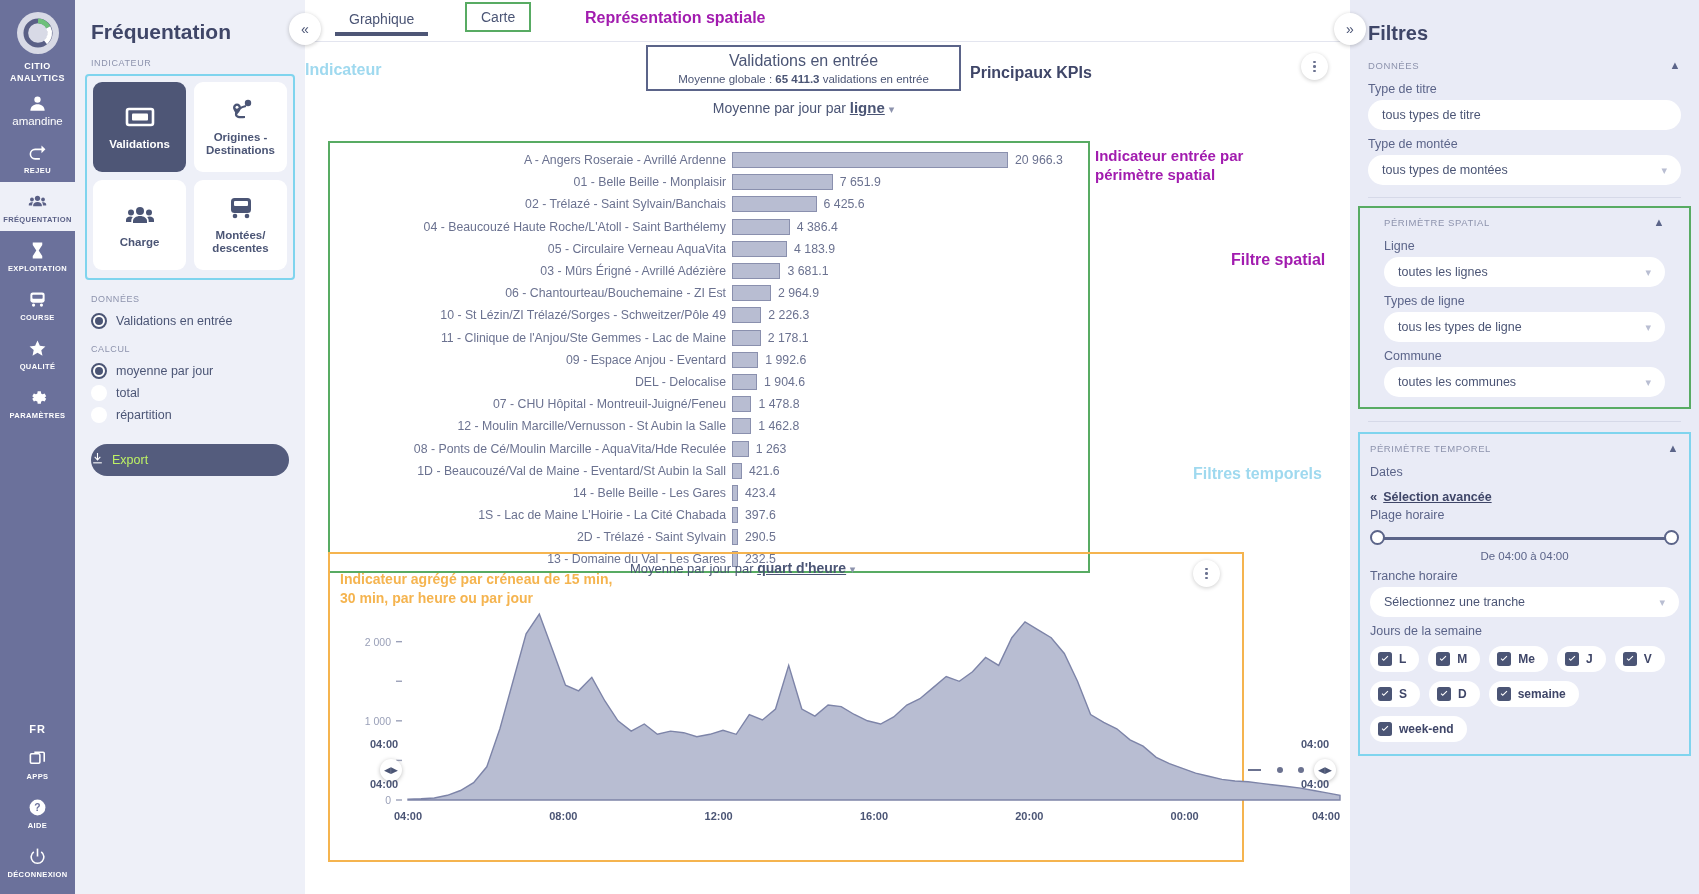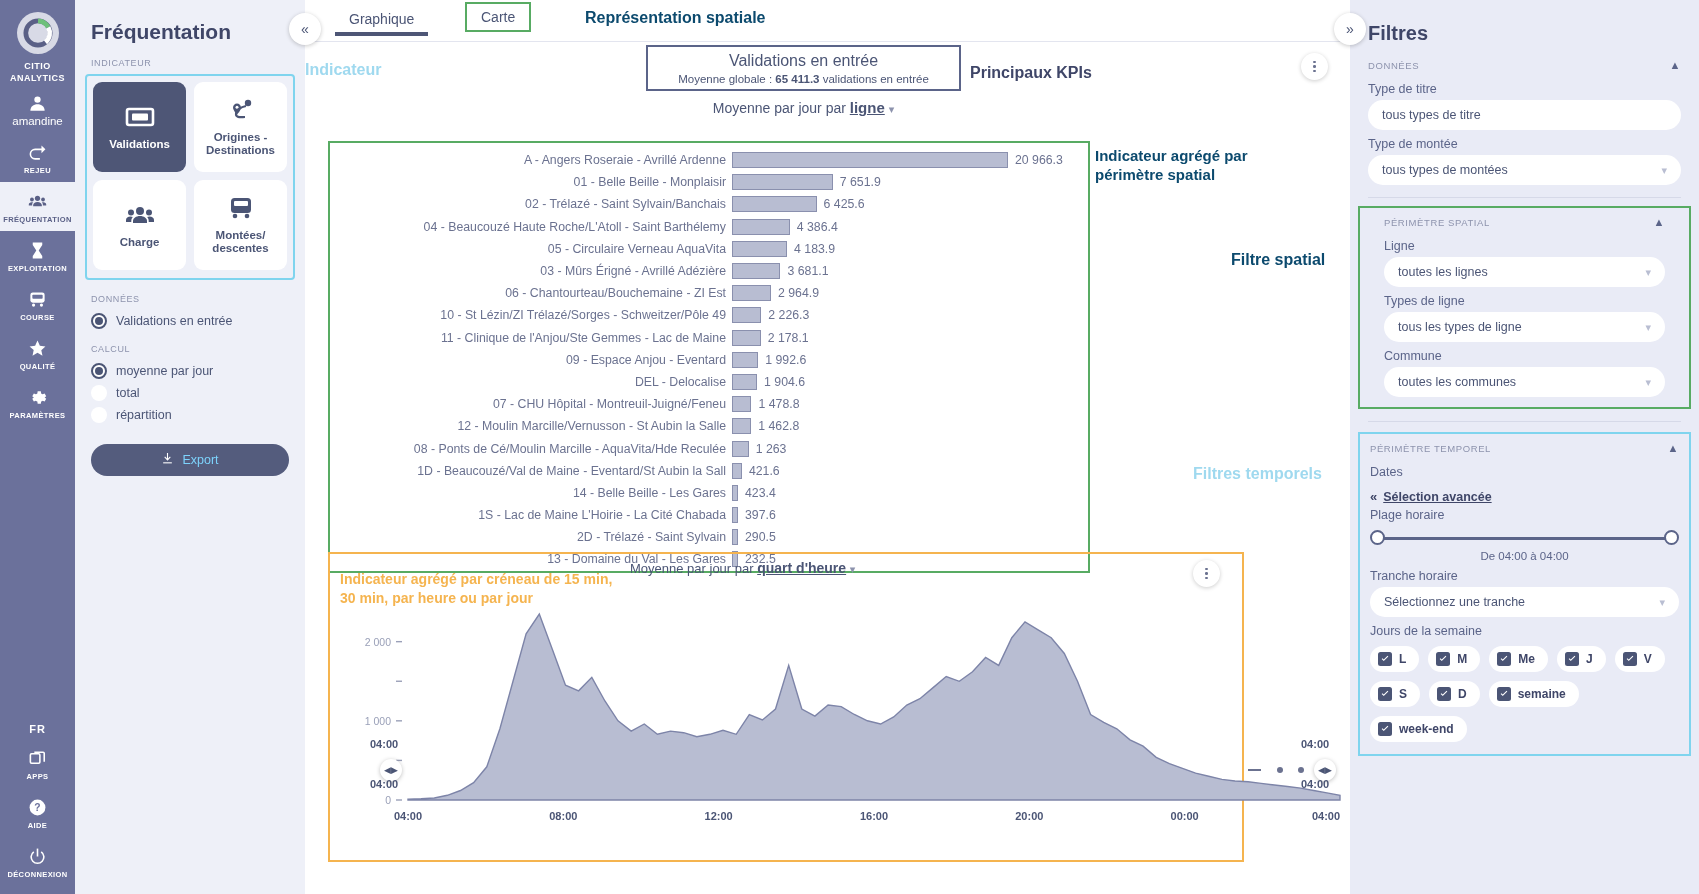--- a/index.html
+++ b/index.html
@@ -160,7 +160,7 @@
 
   
   .anno { position:absolute; font-weight:bold; line-height:19px; }
-  .anno.green { color:#0c4a6e; }
+  .anno.green { color:#a21caf; }
   .anno.blue  { color:#9fd9ef; }
   .anno.dark  { color:#3f4668; }
   .anno.orange{ color:#f5b44f; }

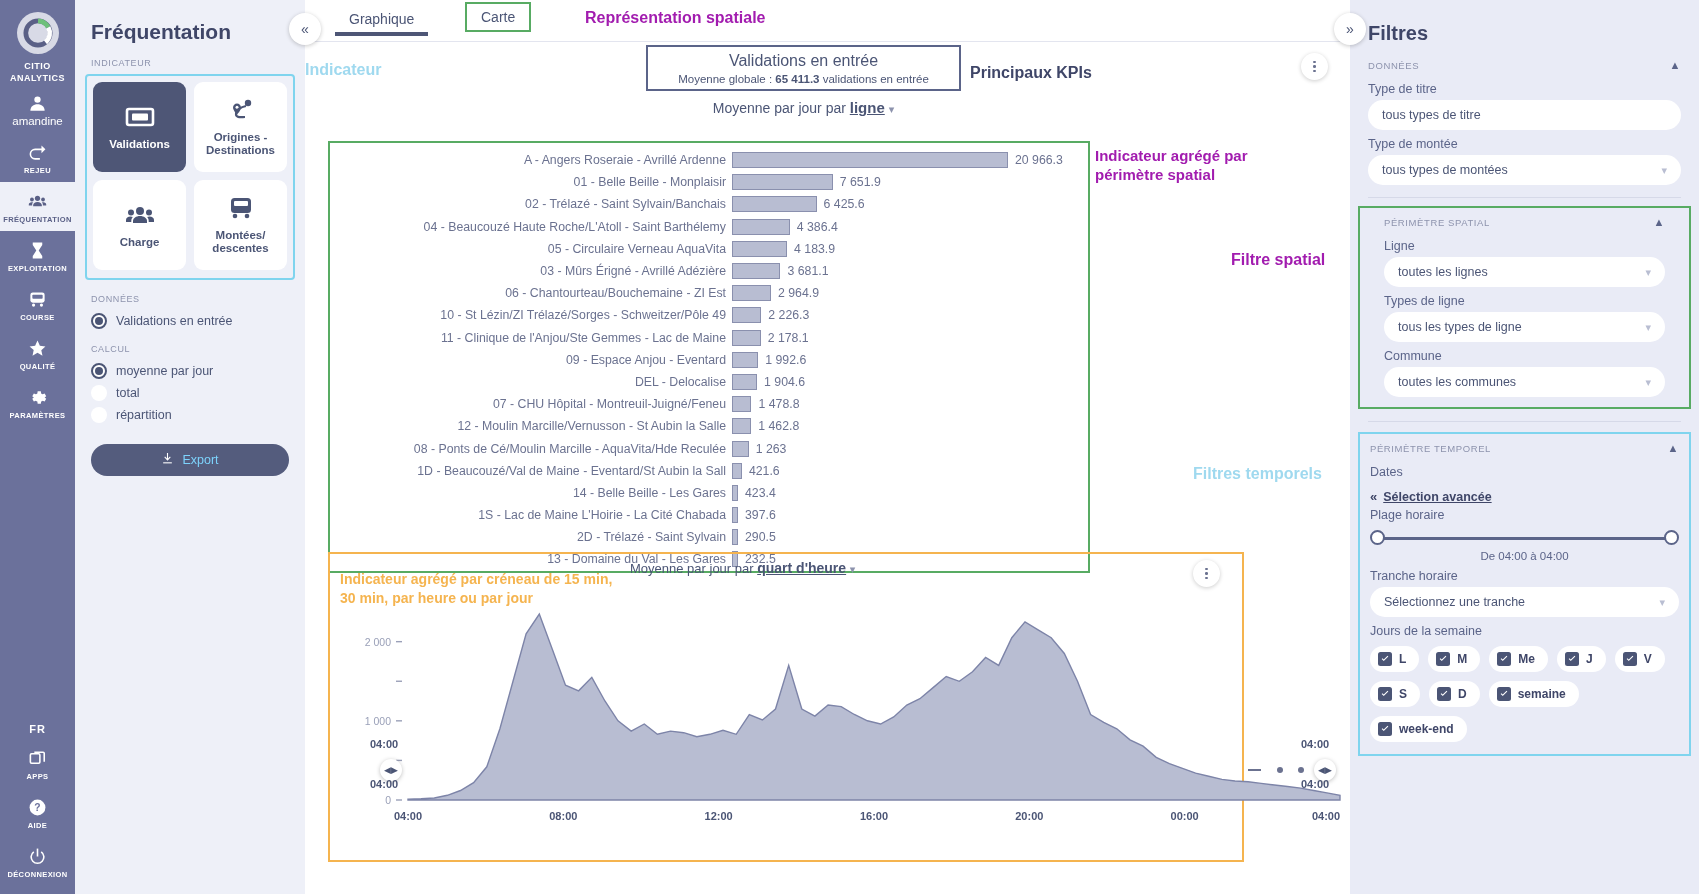--- a/index.html
+++ b/index.html
@@ -576,7 +576,7 @@
   <div class="anno blue" style="left:0px;   top:60px;  font-size:16px">Indicateur</div>
   <div class="anno green" style="left:280px; top:8px;   font-size:16px">Représentation spatiale</div>
   <div class="anno dark" style="left:665px; top:63px;  font-size:16px">Principaux KPIs</div>
-  <div class="anno green" style="left:790px; top:146px; font-size:15px; width:200px">Indicateur agrégé par périmètre spatial</div>
+  <div class="anno green" style="left:790px; top:146px; font-size:15px; width:200px">Indicateur entrée par périmètre spatial</div>
   <div class="anno green" style="left:926px; top:250px; font-size:16px">Filtre spatial</div>
   <div class="anno blue" style="left:888px; top:464px; font-size:16px">Filtres temporels</div>
 </div>

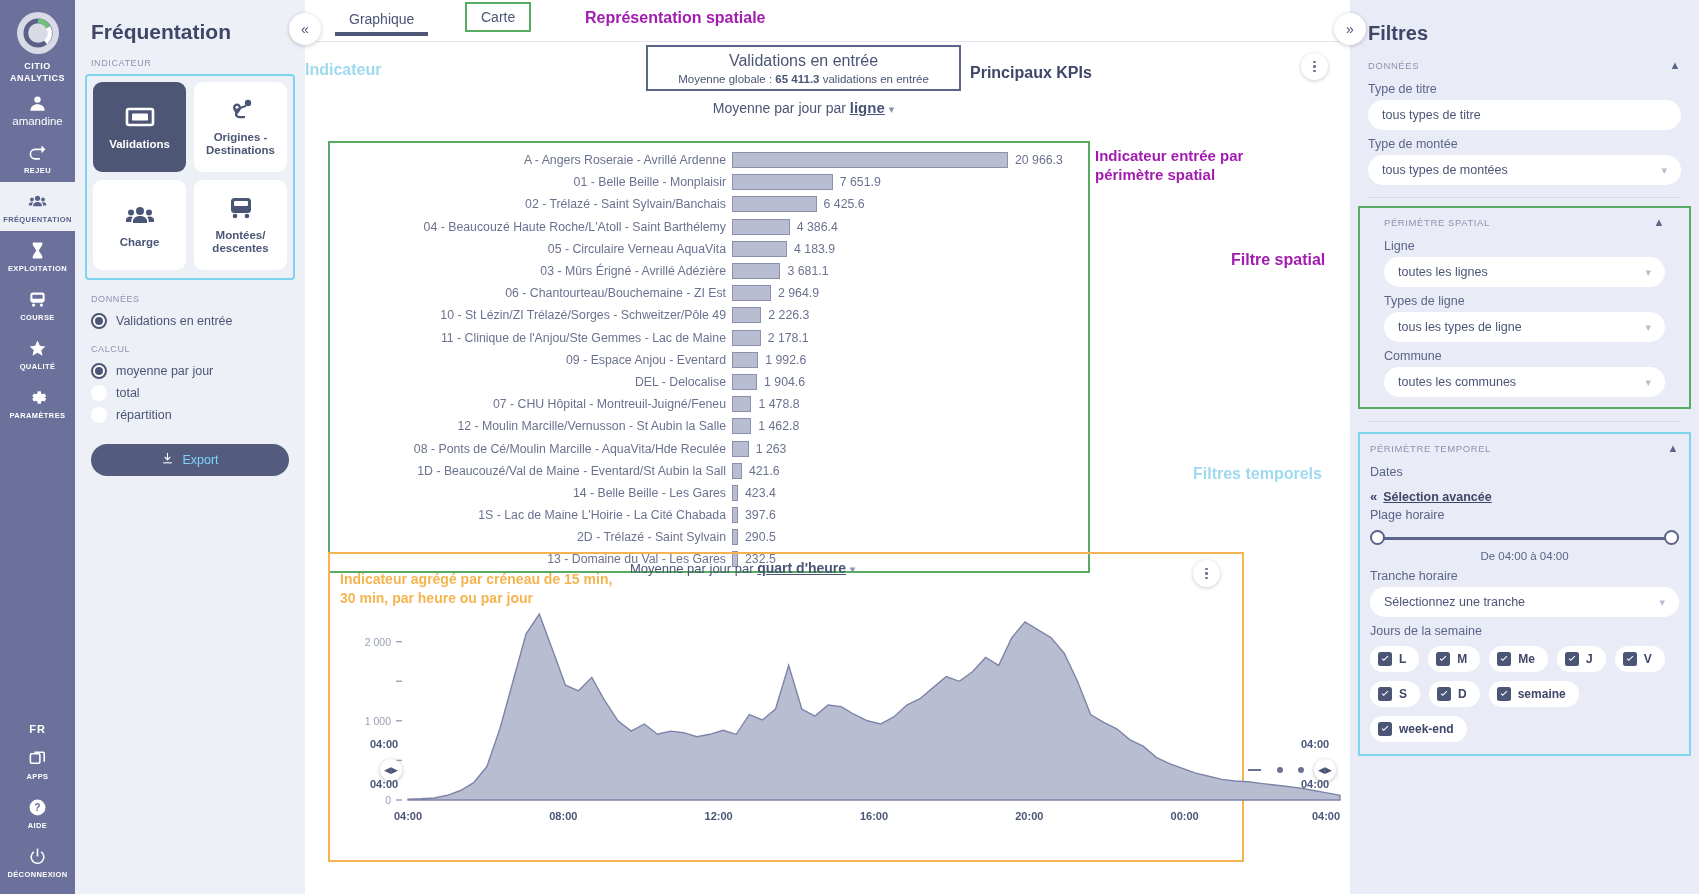--- a/index.html
+++ b/index.html
@@ -57,7 +57,7 @@
   .radio.on i { width:8px; height:8px; border-radius:50%; background:#4b5575; display:block;}
   .radio-row .rl { font-size:12.5px; }
   #export-btn { margin:18px 16px 0; height:32px; border-radius:16px; background:#545c7d;
-    color:#7dd3fc; display:flex; align-items:center; justify-content:center; gap:8px;
+    color:#bef264; display:flex; align-items:center; justify-content:flex-start; gap:8px;
     font-size:12.5px; cursor:pointer; }
   #export-btn svg { width:13px; height:13px; fill:#fff; }
 

